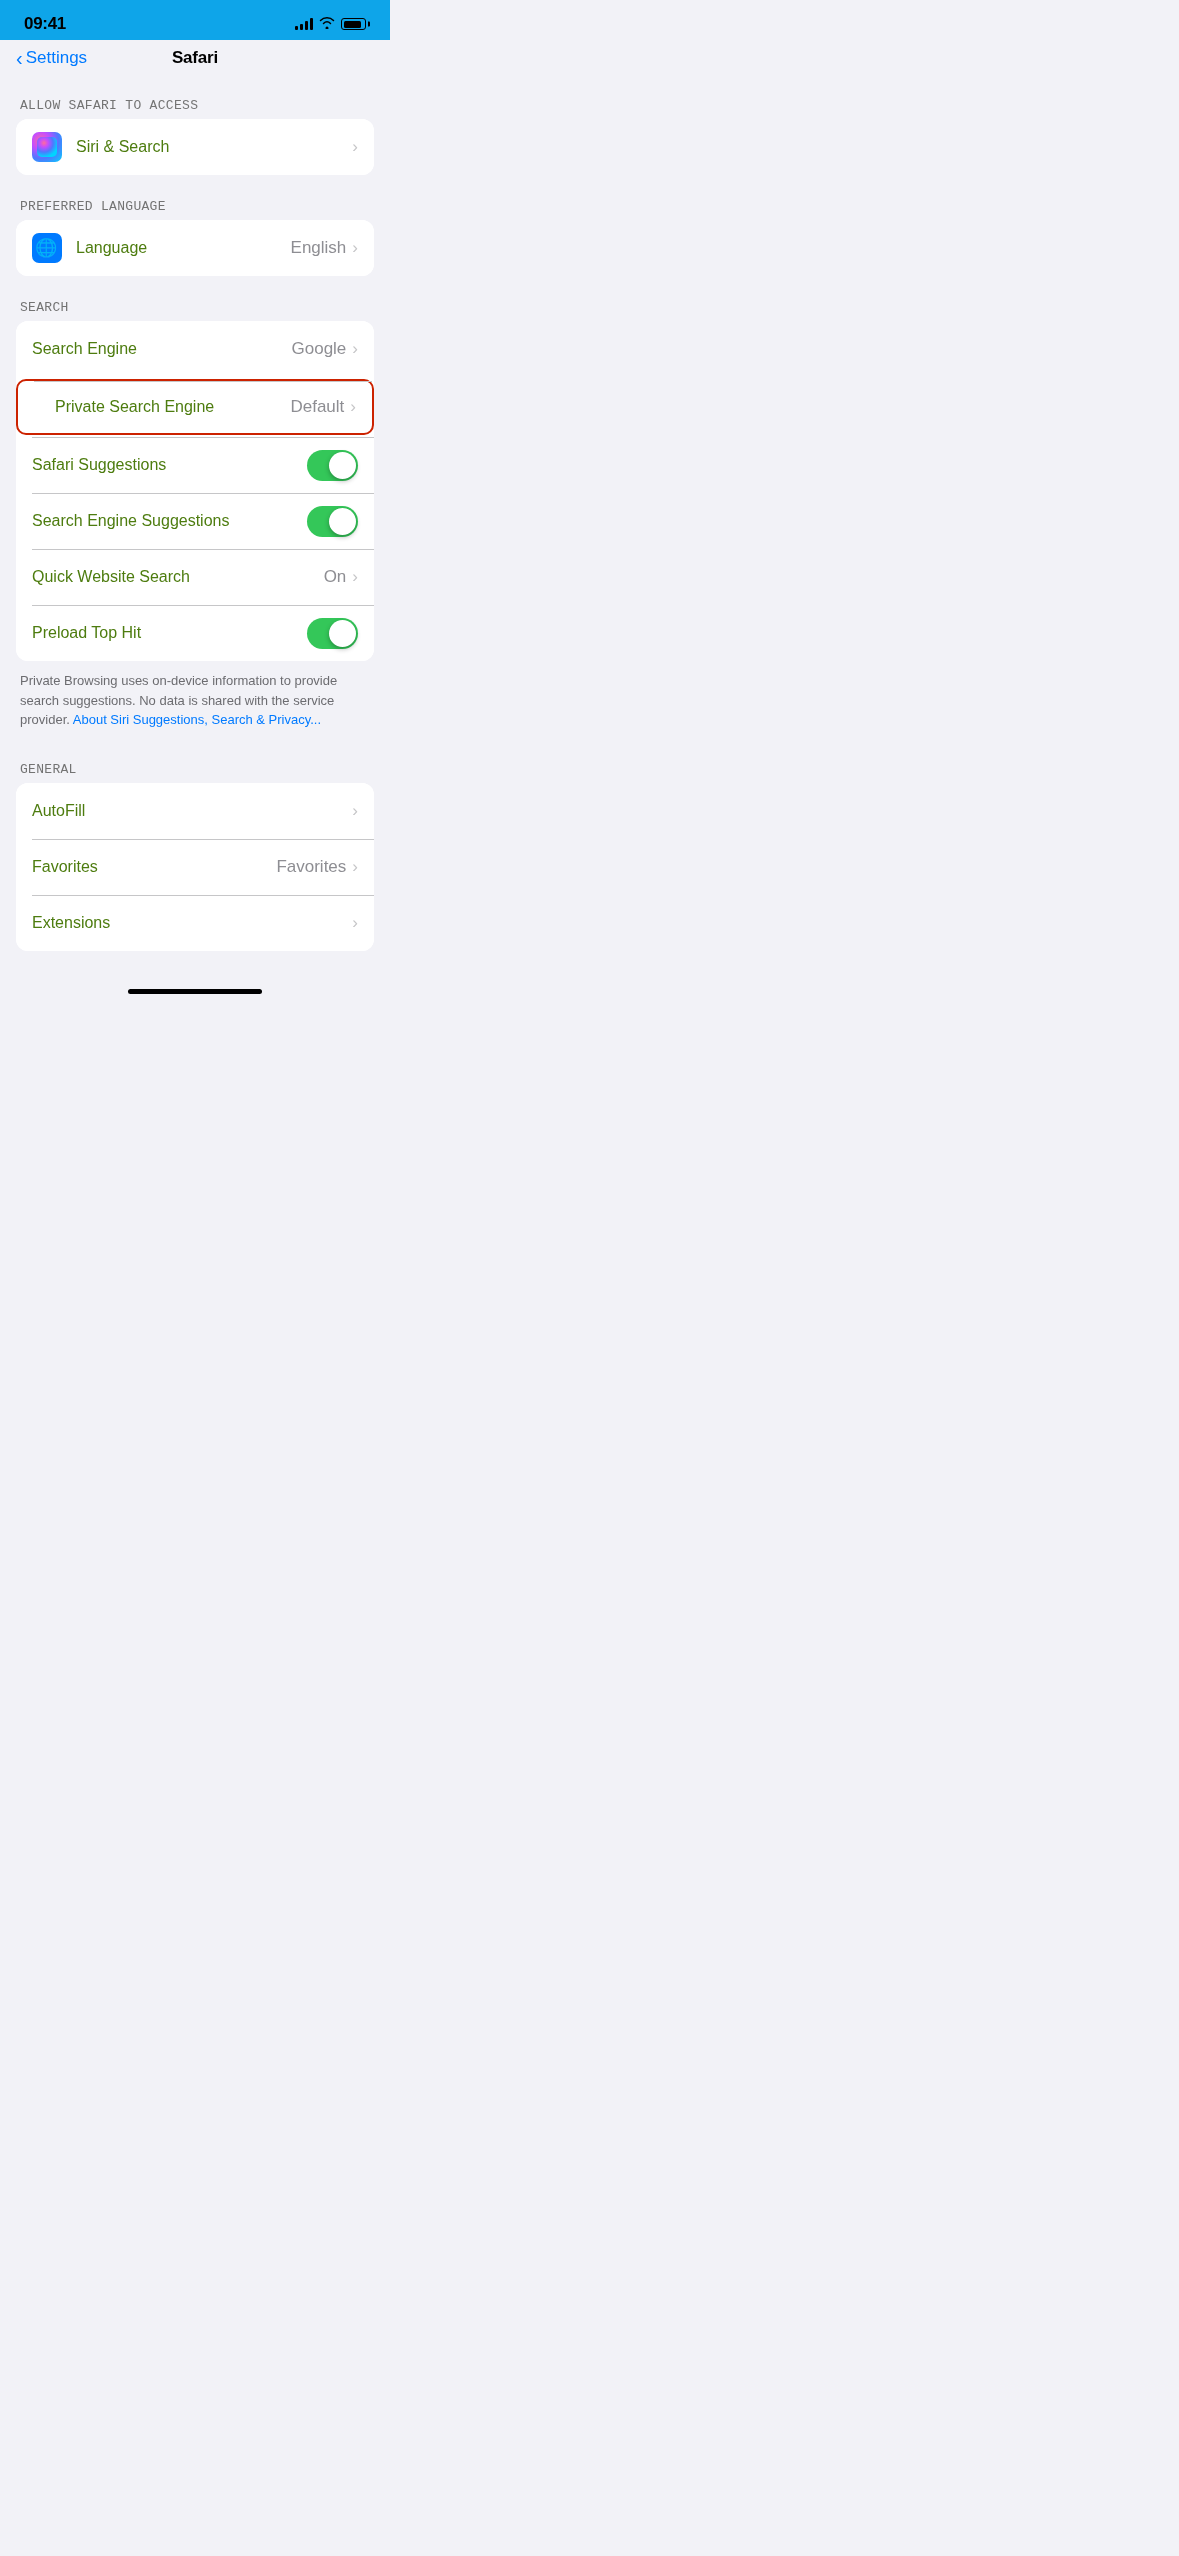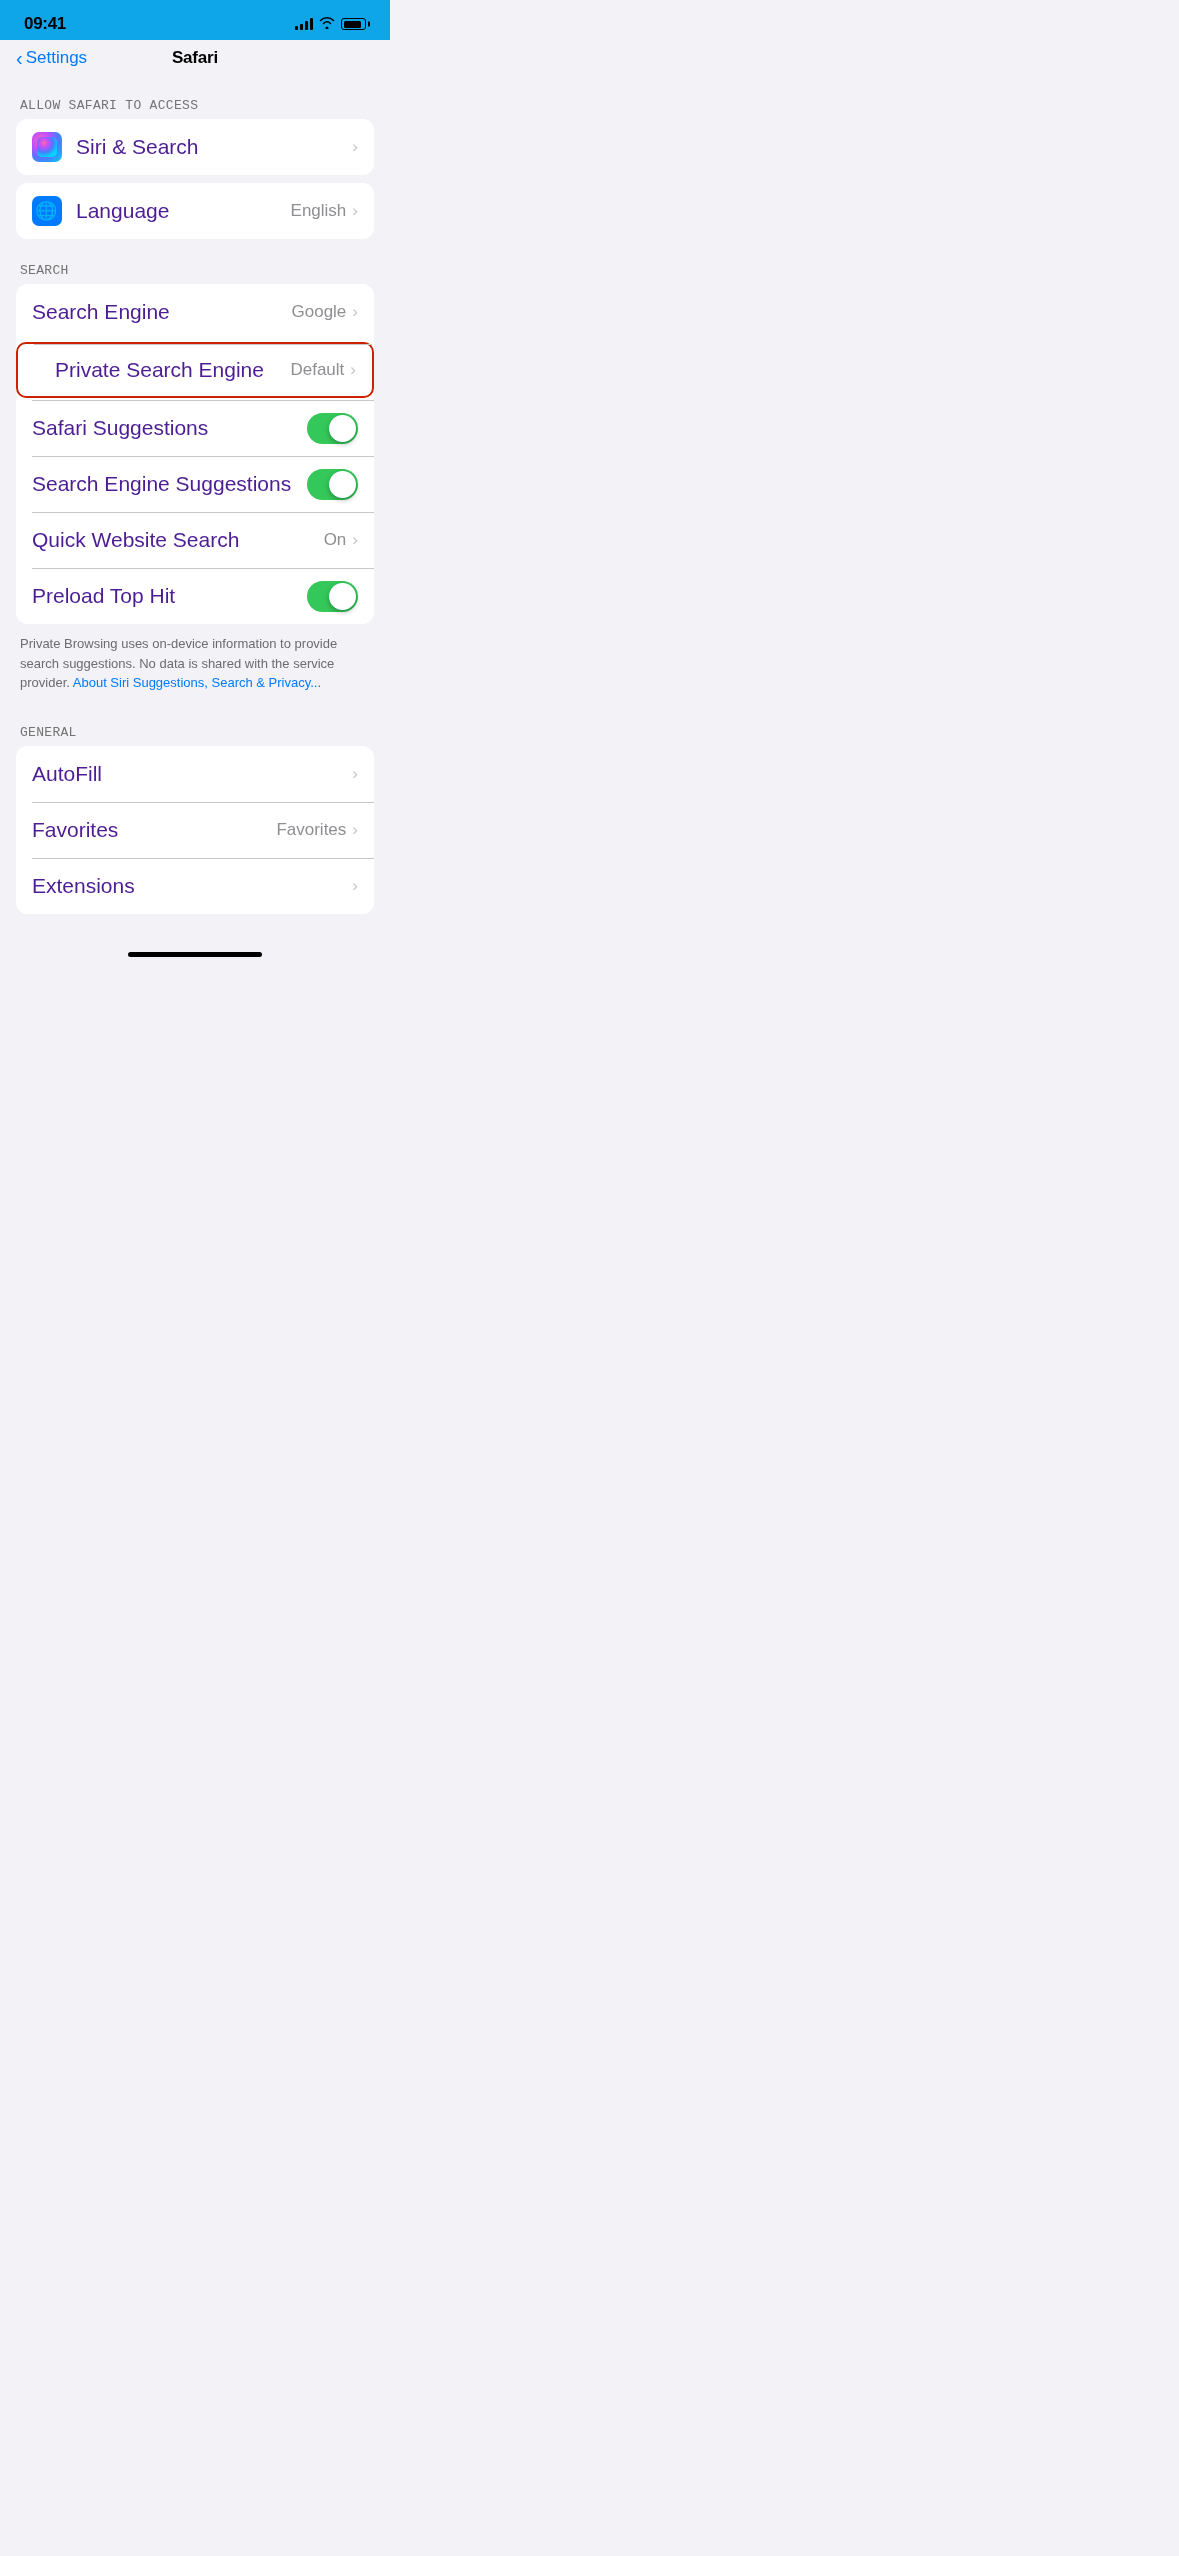--- a/index.html
+++ b/index.html
@@ -168,8 +168,8 @@
     }
     .row-label {
       flex: 1;
-      font-size: 21px;
-      color: #4c1d95;
+      font-size: 16px;
+      color: #4d7c0f;
     }
     .row-value {
       font-size: 17px;

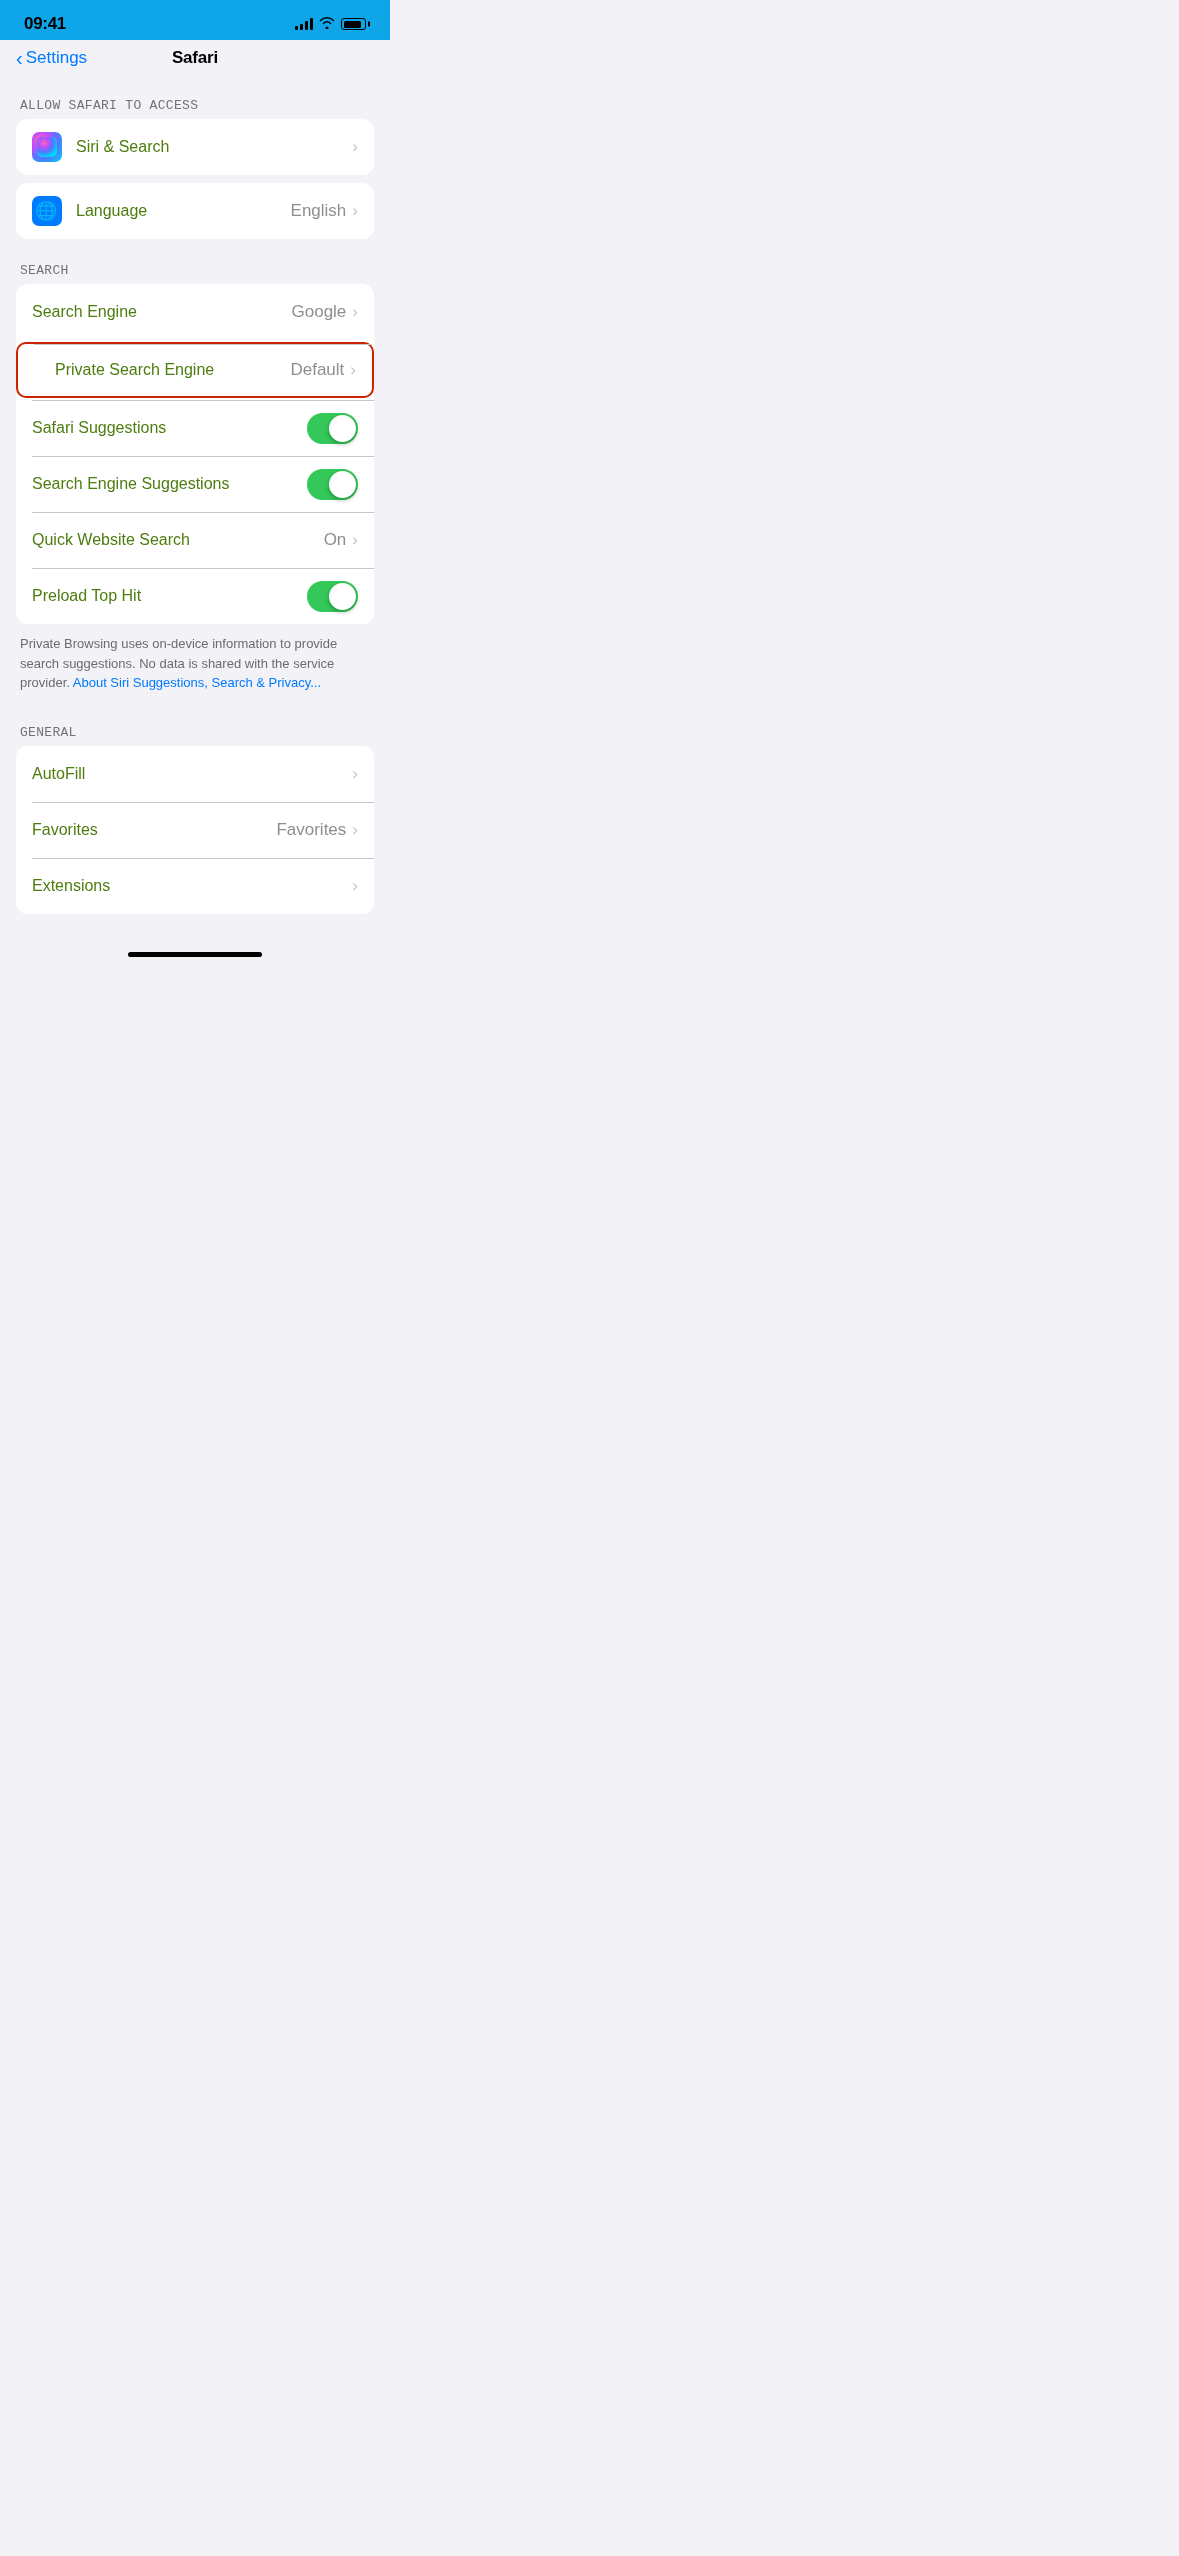--- a/index.html
+++ b/index.html
@@ -297,6 +297,7 @@
 <div class="spacer"></div>
 
 <div class="section">
+  <div class="section-header">PREFERRED LANGUAGE</div>
   <div class="section-group">
     <div class="row">
       <div class="row-icon globe-icon">🌐</div>

